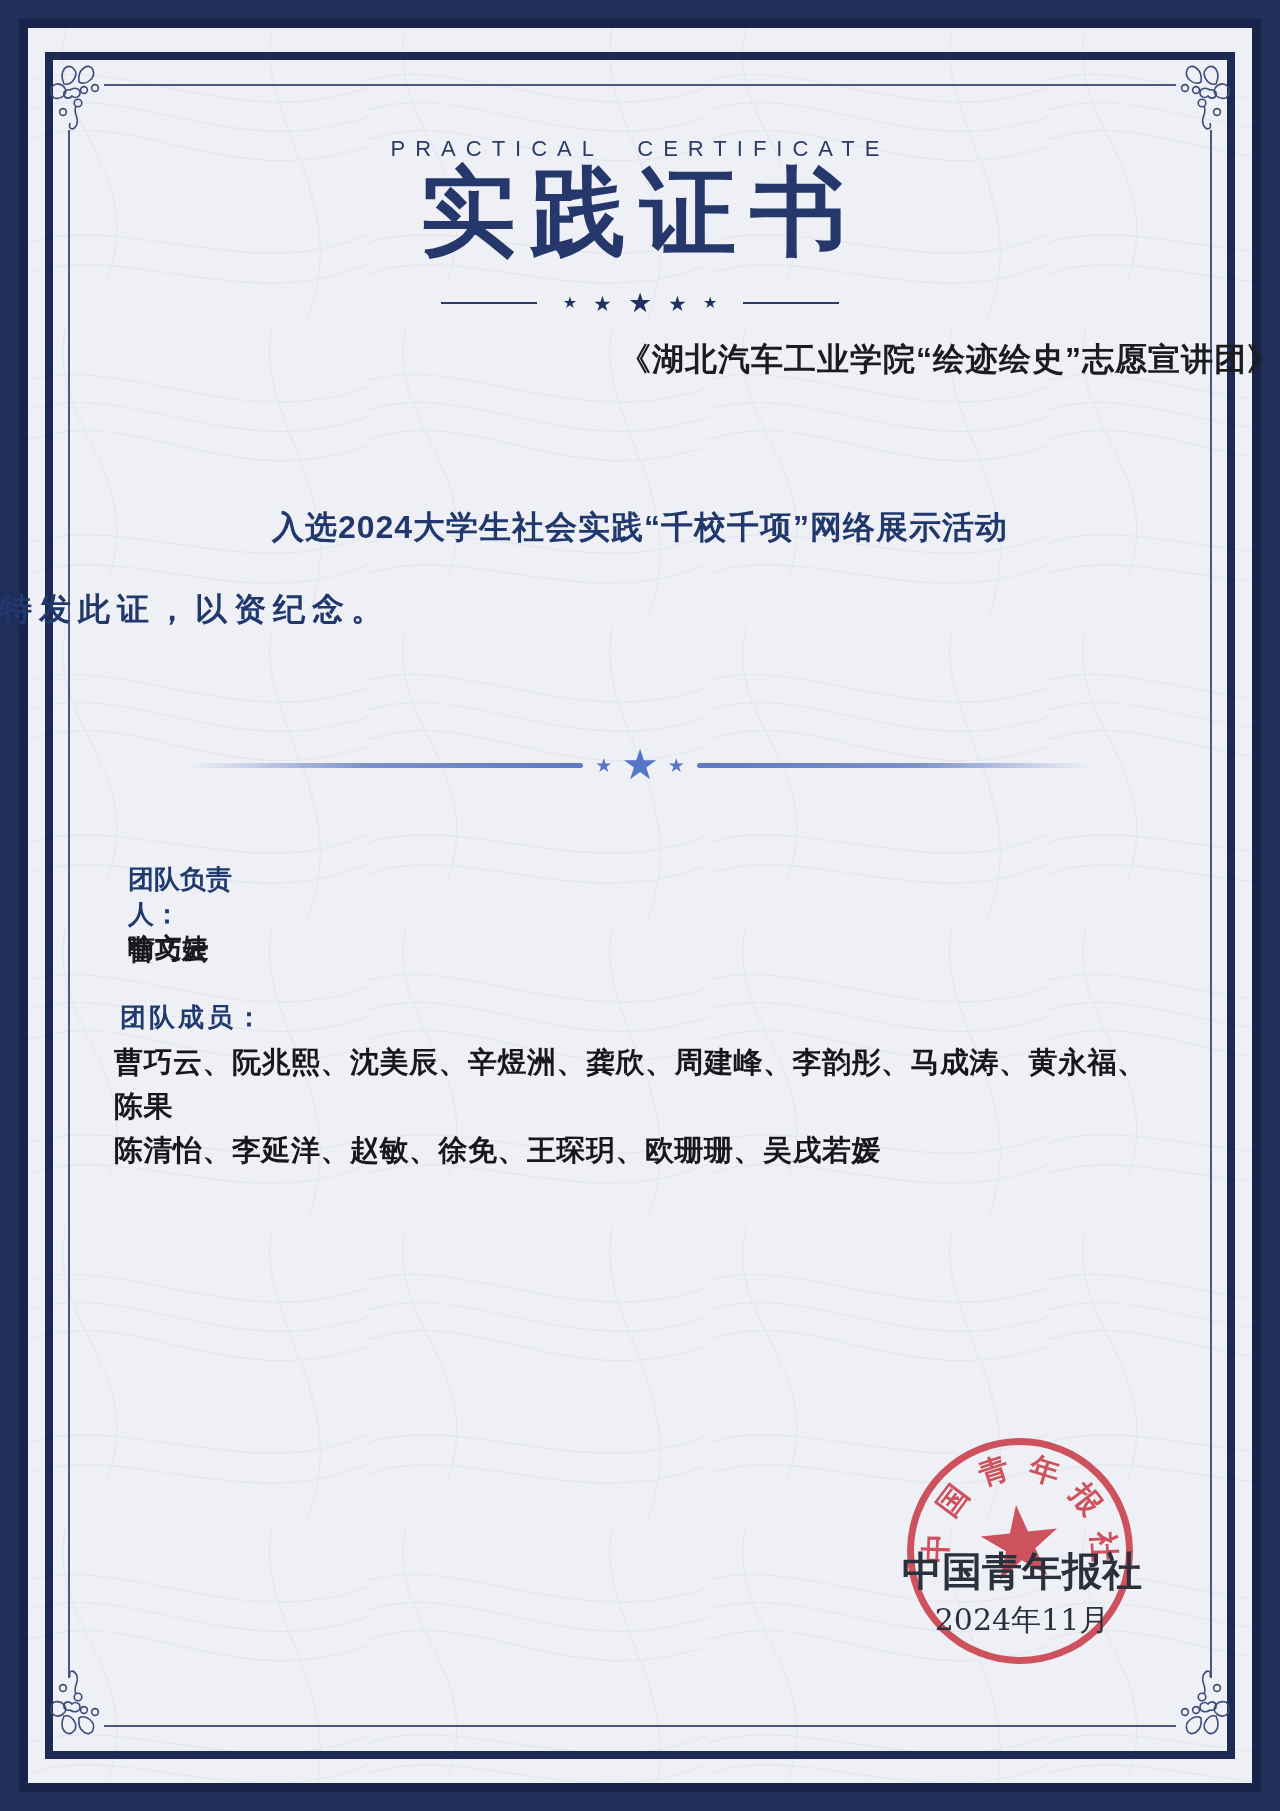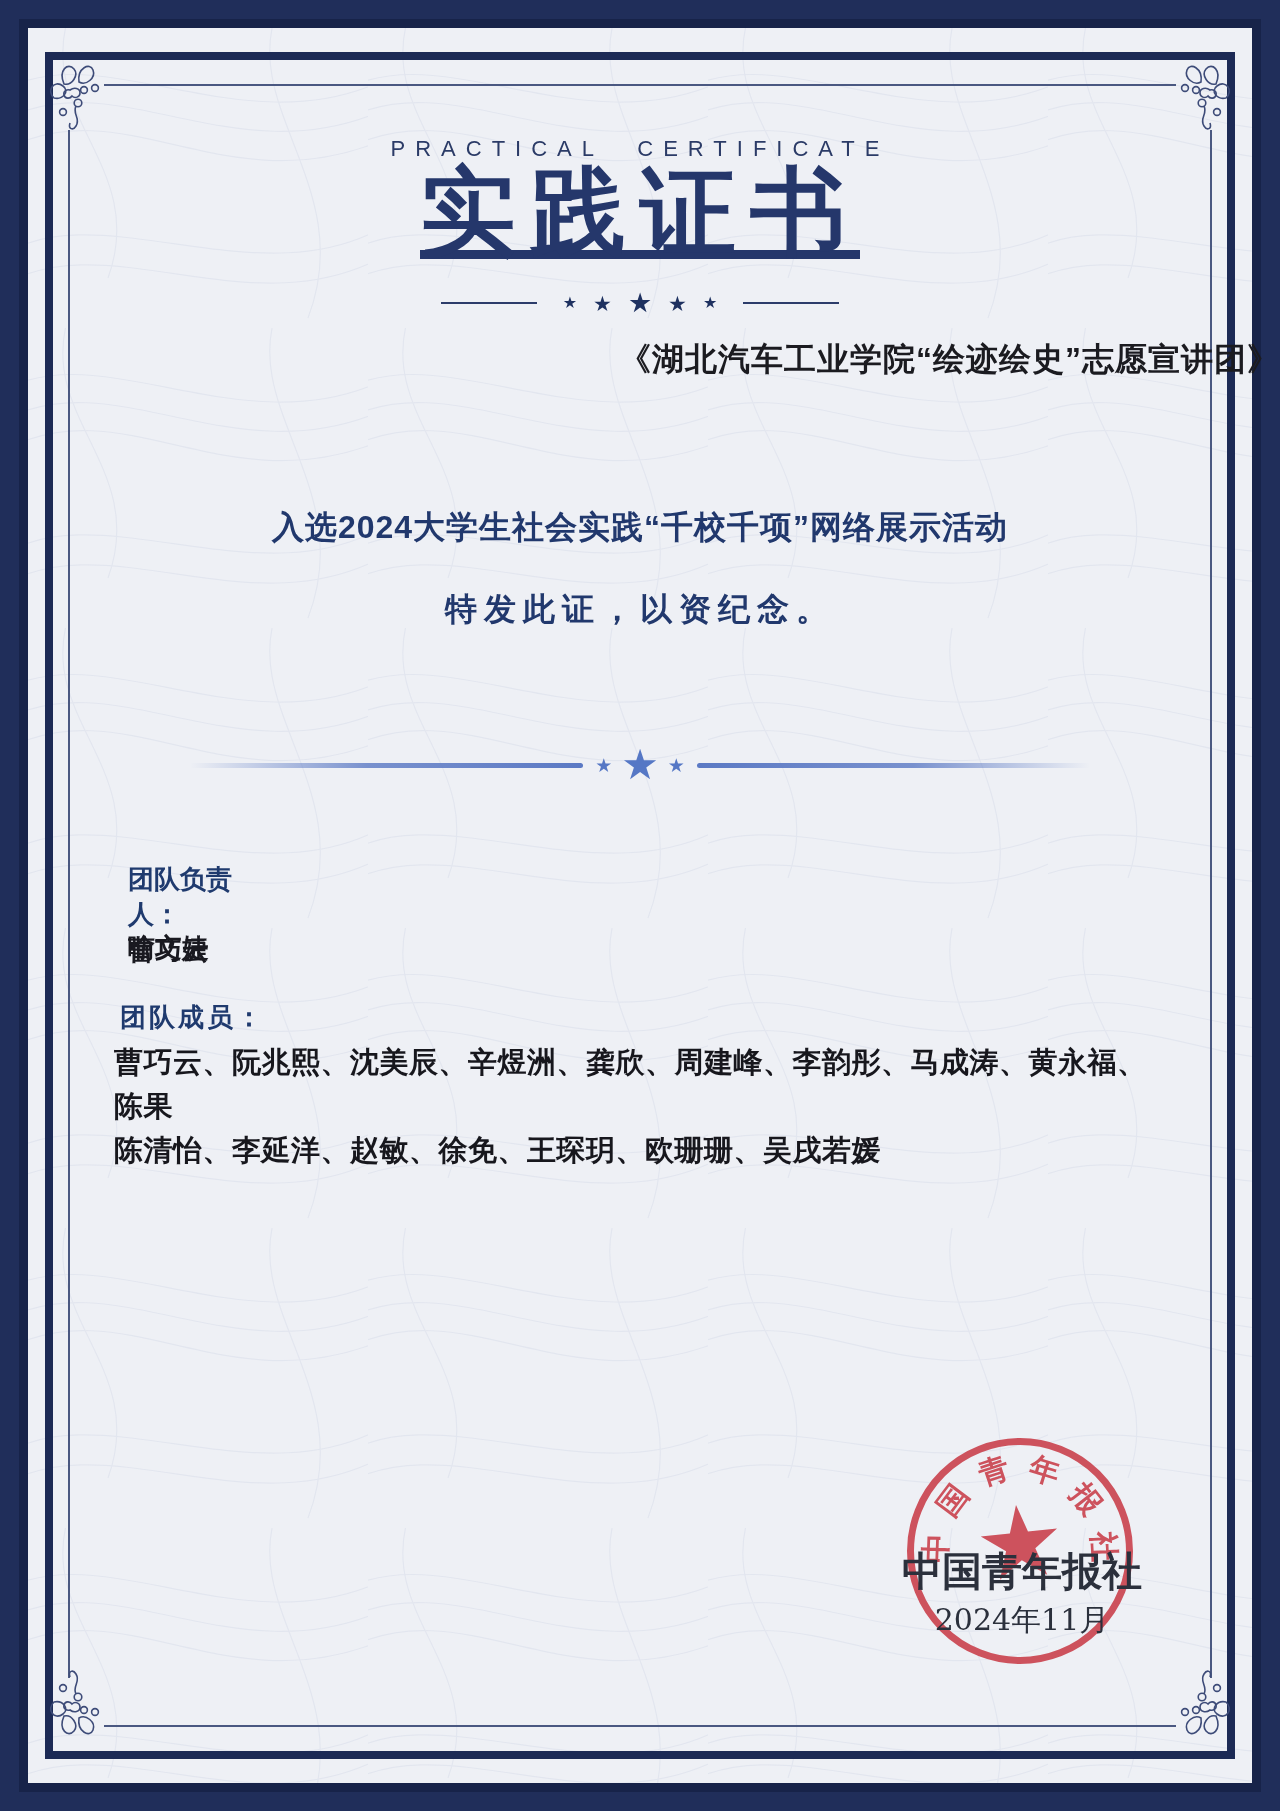--- a/index.html
+++ b/index.html
@@ -46,7 +46,7 @@
     position:absolute;left:0;top:156px;width:100%;
     text-align:center;color:#25376b;
     font-family:"DejaVu Serif", serif;
-    font-size:96px;font-weight:bold;letter-spacing:14px;line-height:112px;text-decoration:underline;
+    font-size:96px;font-weight:bold;letter-spacing:14px;line-height:112px;
   }
   .stars-row{
     position:absolute;left:0;top:284px;width:100%;height:38px;

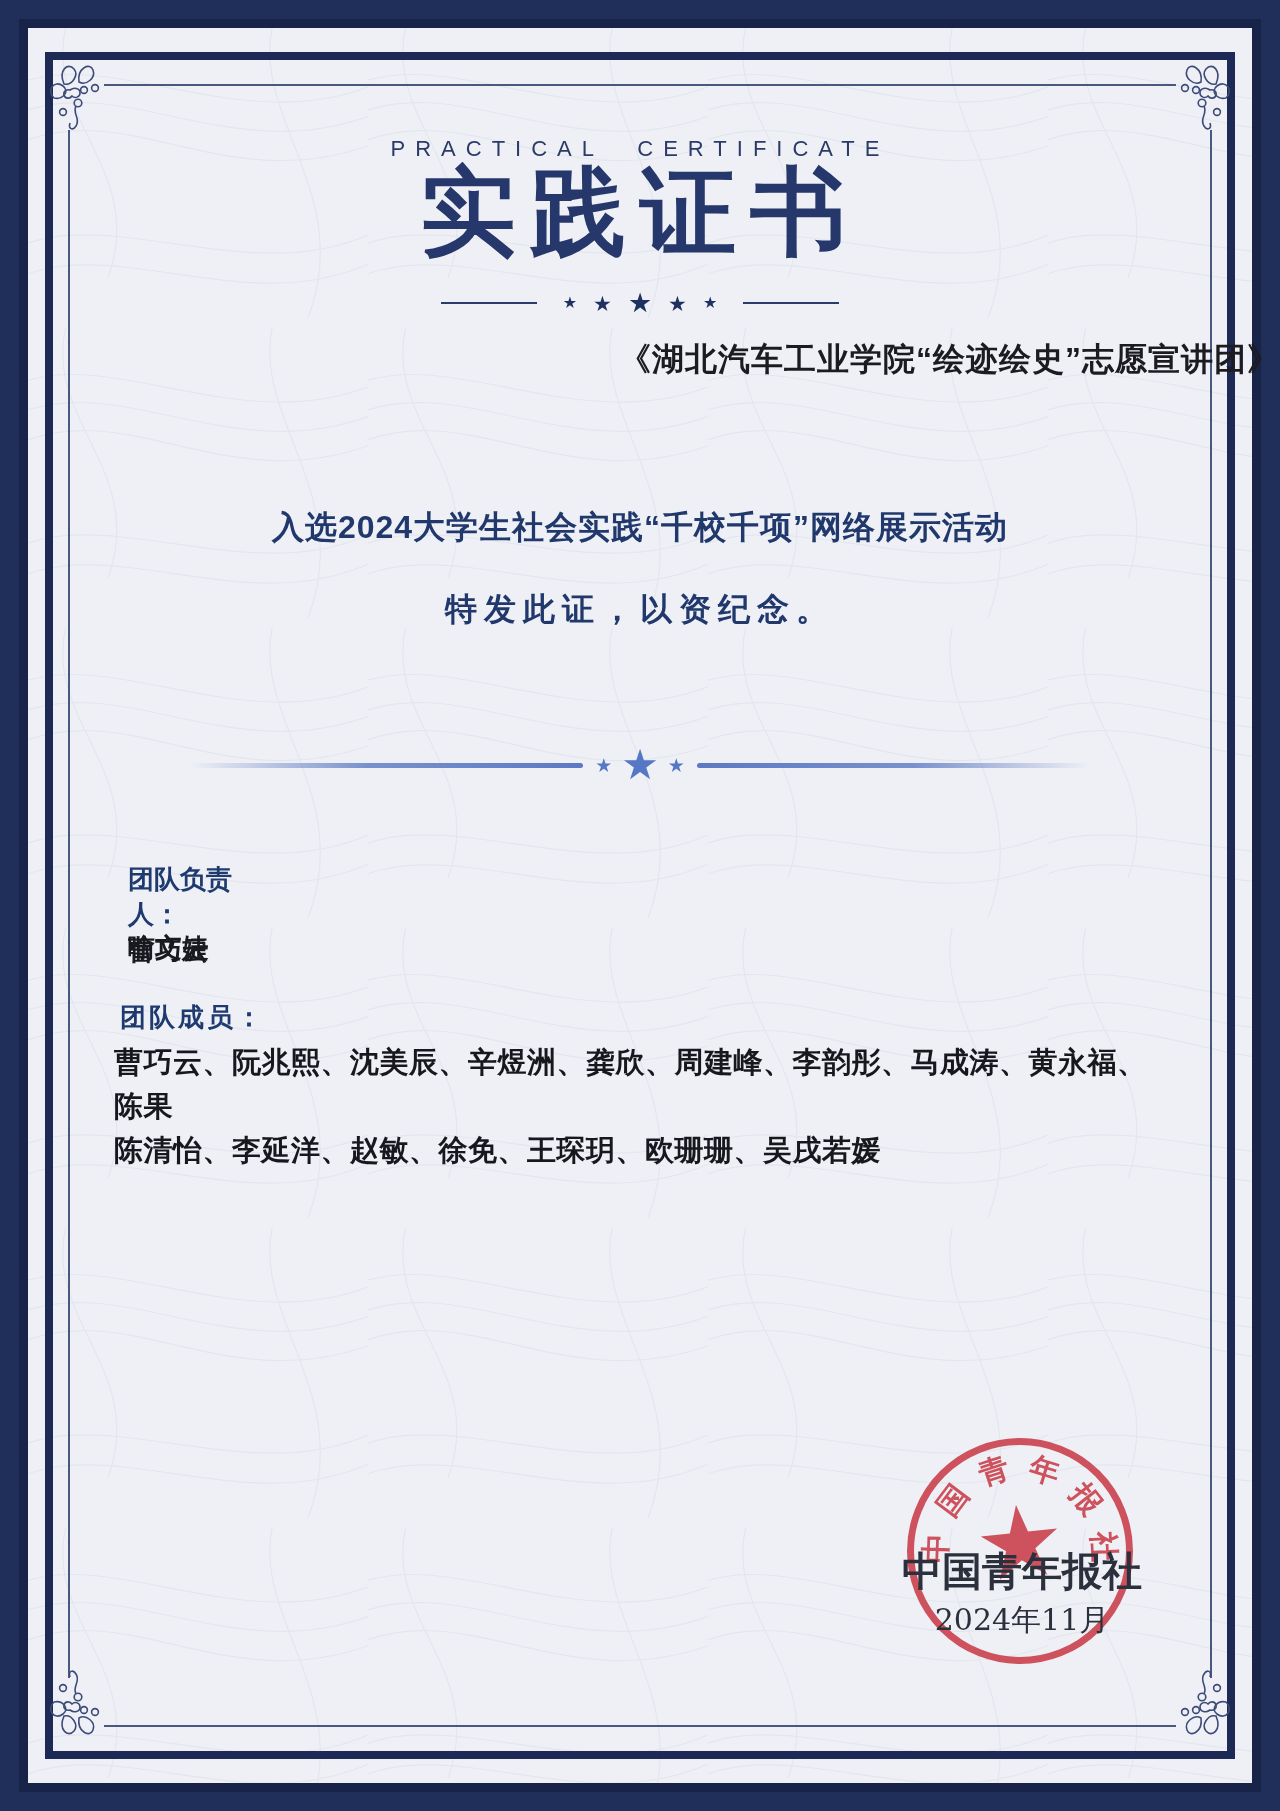--- a/index.html
+++ b/index.html
@@ -70,7 +70,7 @@
   }
   .commem-line{
     position:absolute;left:0;top:588px;width:100%;
-    text-align:center;color:#21386d;
+    color:#21386d;
     font-size:32px;font-weight:bold;letter-spacing:7px;
   }
 

